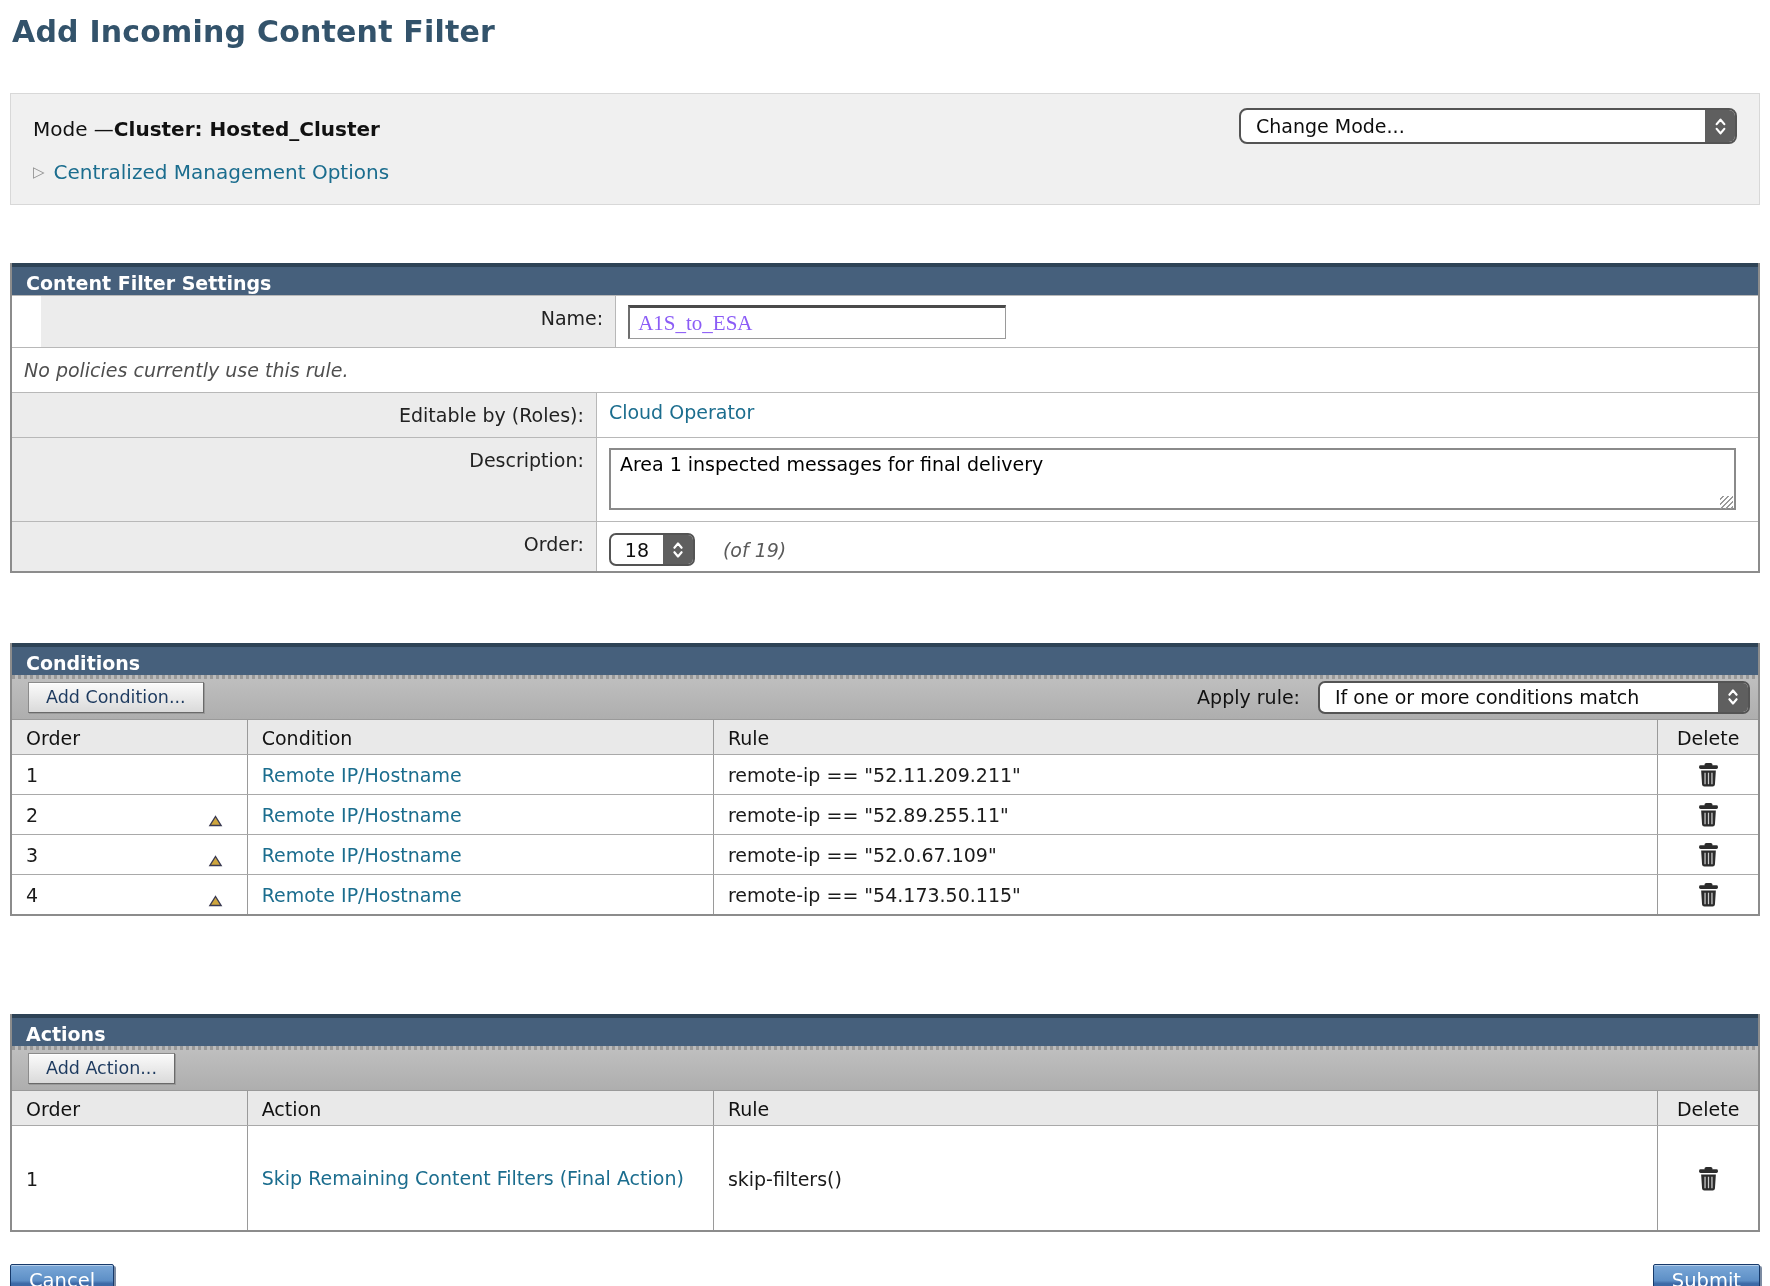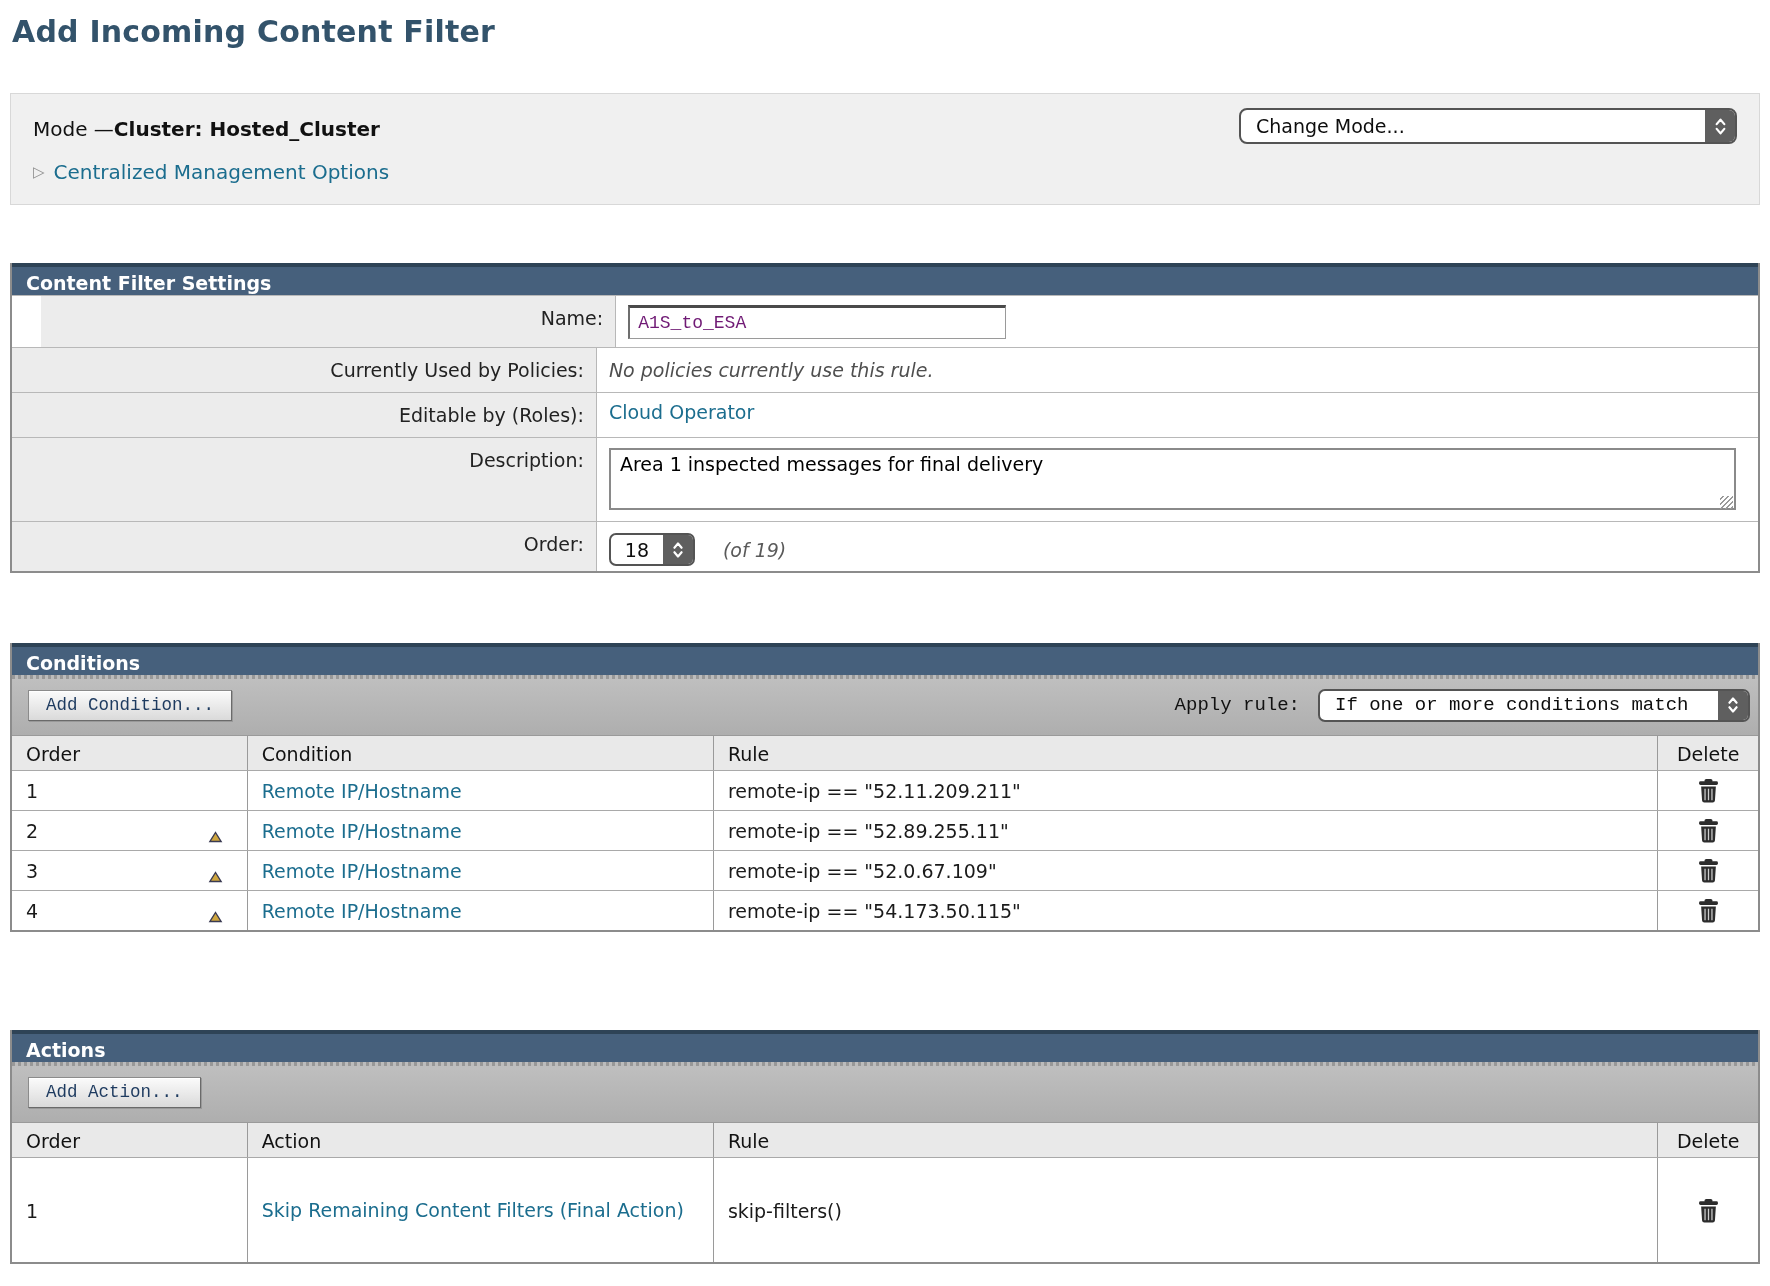--- a/index.html
+++ b/index.html
@@ -43,7 +43,7 @@
   .h-name { min-height:52px;padding-left:29px; } .h-pol { min-height:45px; } .h-role { min-height:45px; }
   .h-desc { min-height:84px; } .h-ord { min-height:50px; }
 
-  input.name-input { width:378px; height:34px; margin-top:1px; font-family:Liberation Mono, monospace; font-size:18px; padding:2px 8px; background:#fff; color:#701a75;
+  input.name-input { width:378px; height:34px; margin-top:1px; font-family:Liberation Serif, serif; font-size:21px; padding:2px 8px; background:#fff; color:#8b5cf6;
     border:1px solid #9a9a9a; border-top:3px solid #4a4a4a; border-left:2px solid #6e6e6e; outline:none; }
   .italic-note { font-style:italic; color:#4f4f4f; padding-top:3px; display:inline-block; }
   .ta-wrap { position:relative; display:inline-block; width:calc(100% - 8px); margin-top:2px; }

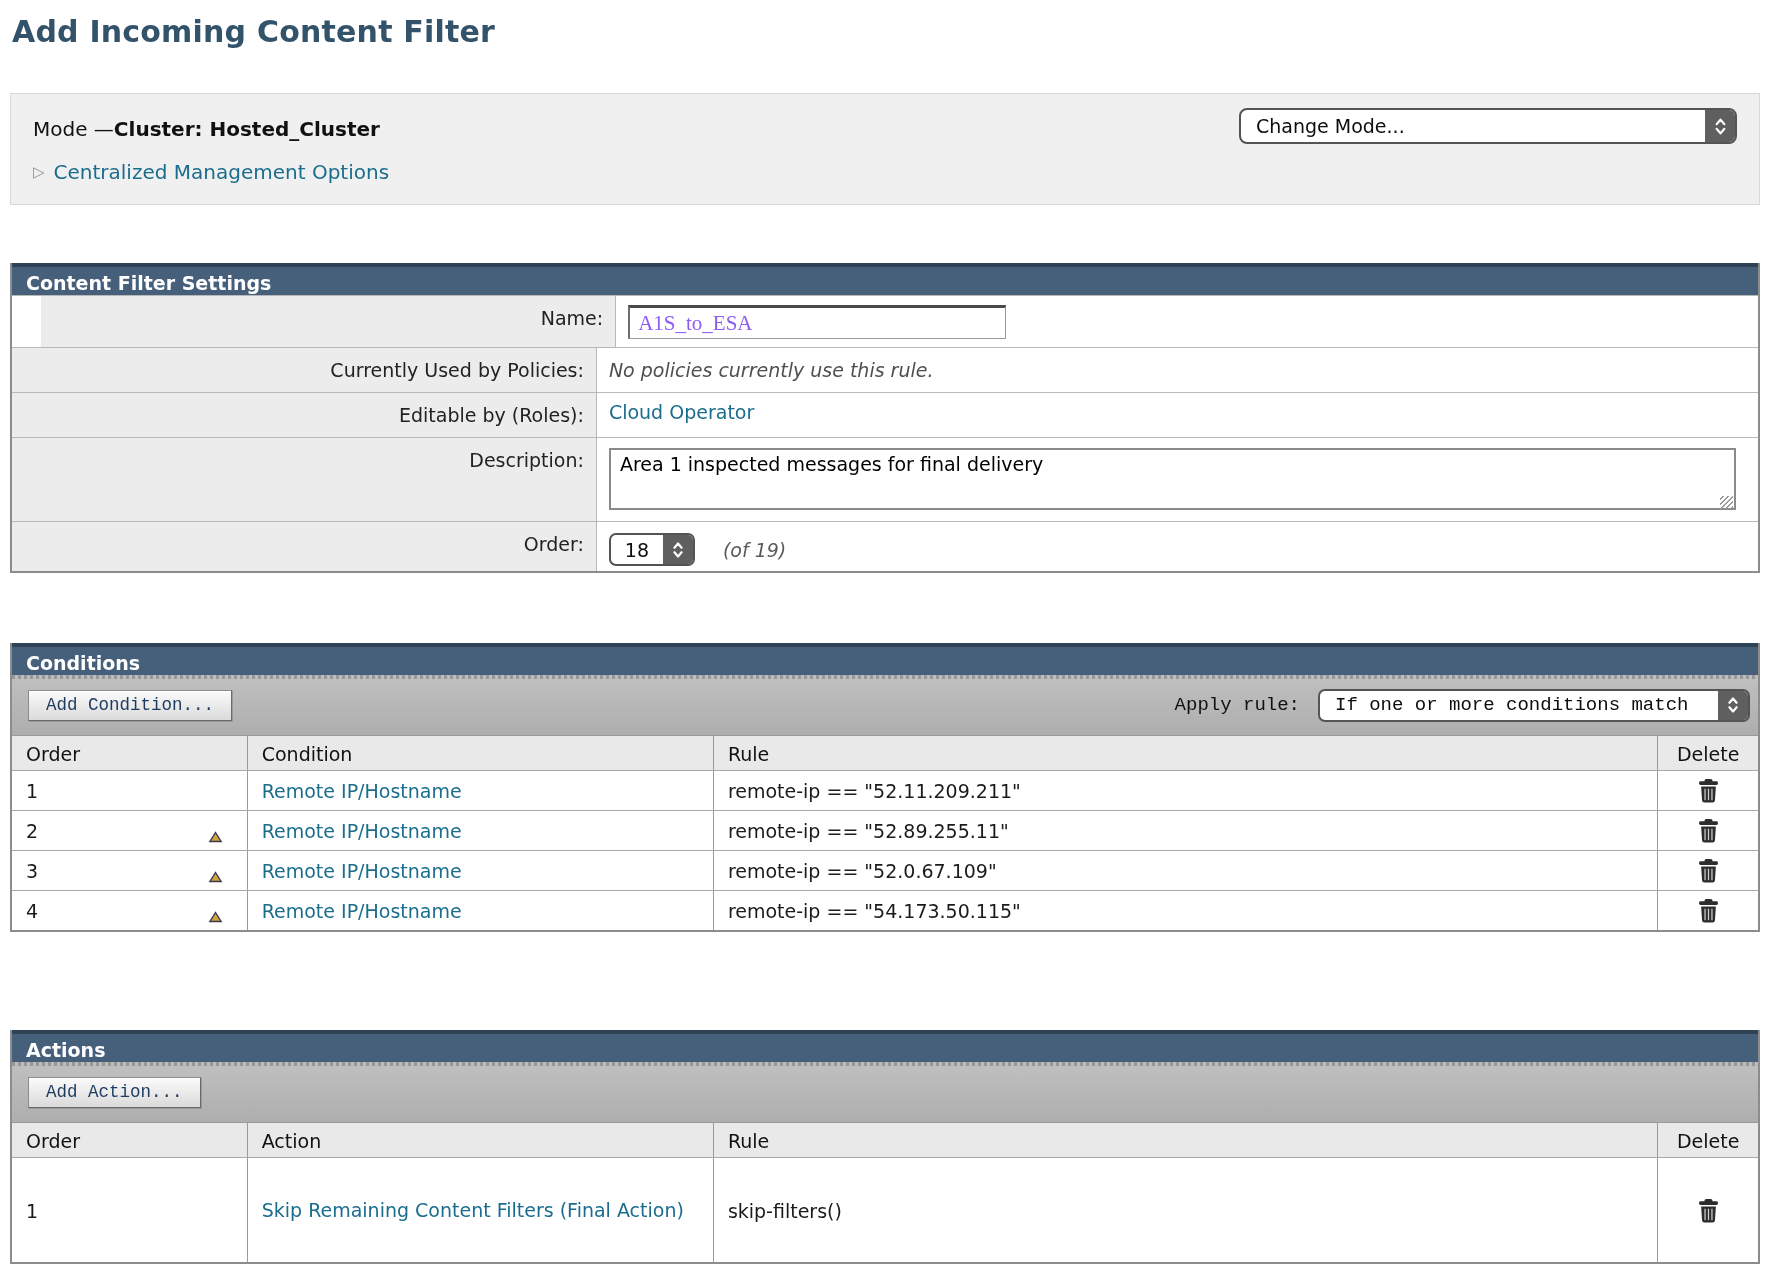--- a/index.html
+++ b/index.html
@@ -120,7 +120,6 @@
   </div>
 
   <div class="kv-row h-pol">
-    <div class="kv-lbl">Currently Used by Policies:</div>
     <div class="kv-val"><span class="italic-note">No policies currently use this rule.</span></div>
   </div>
 

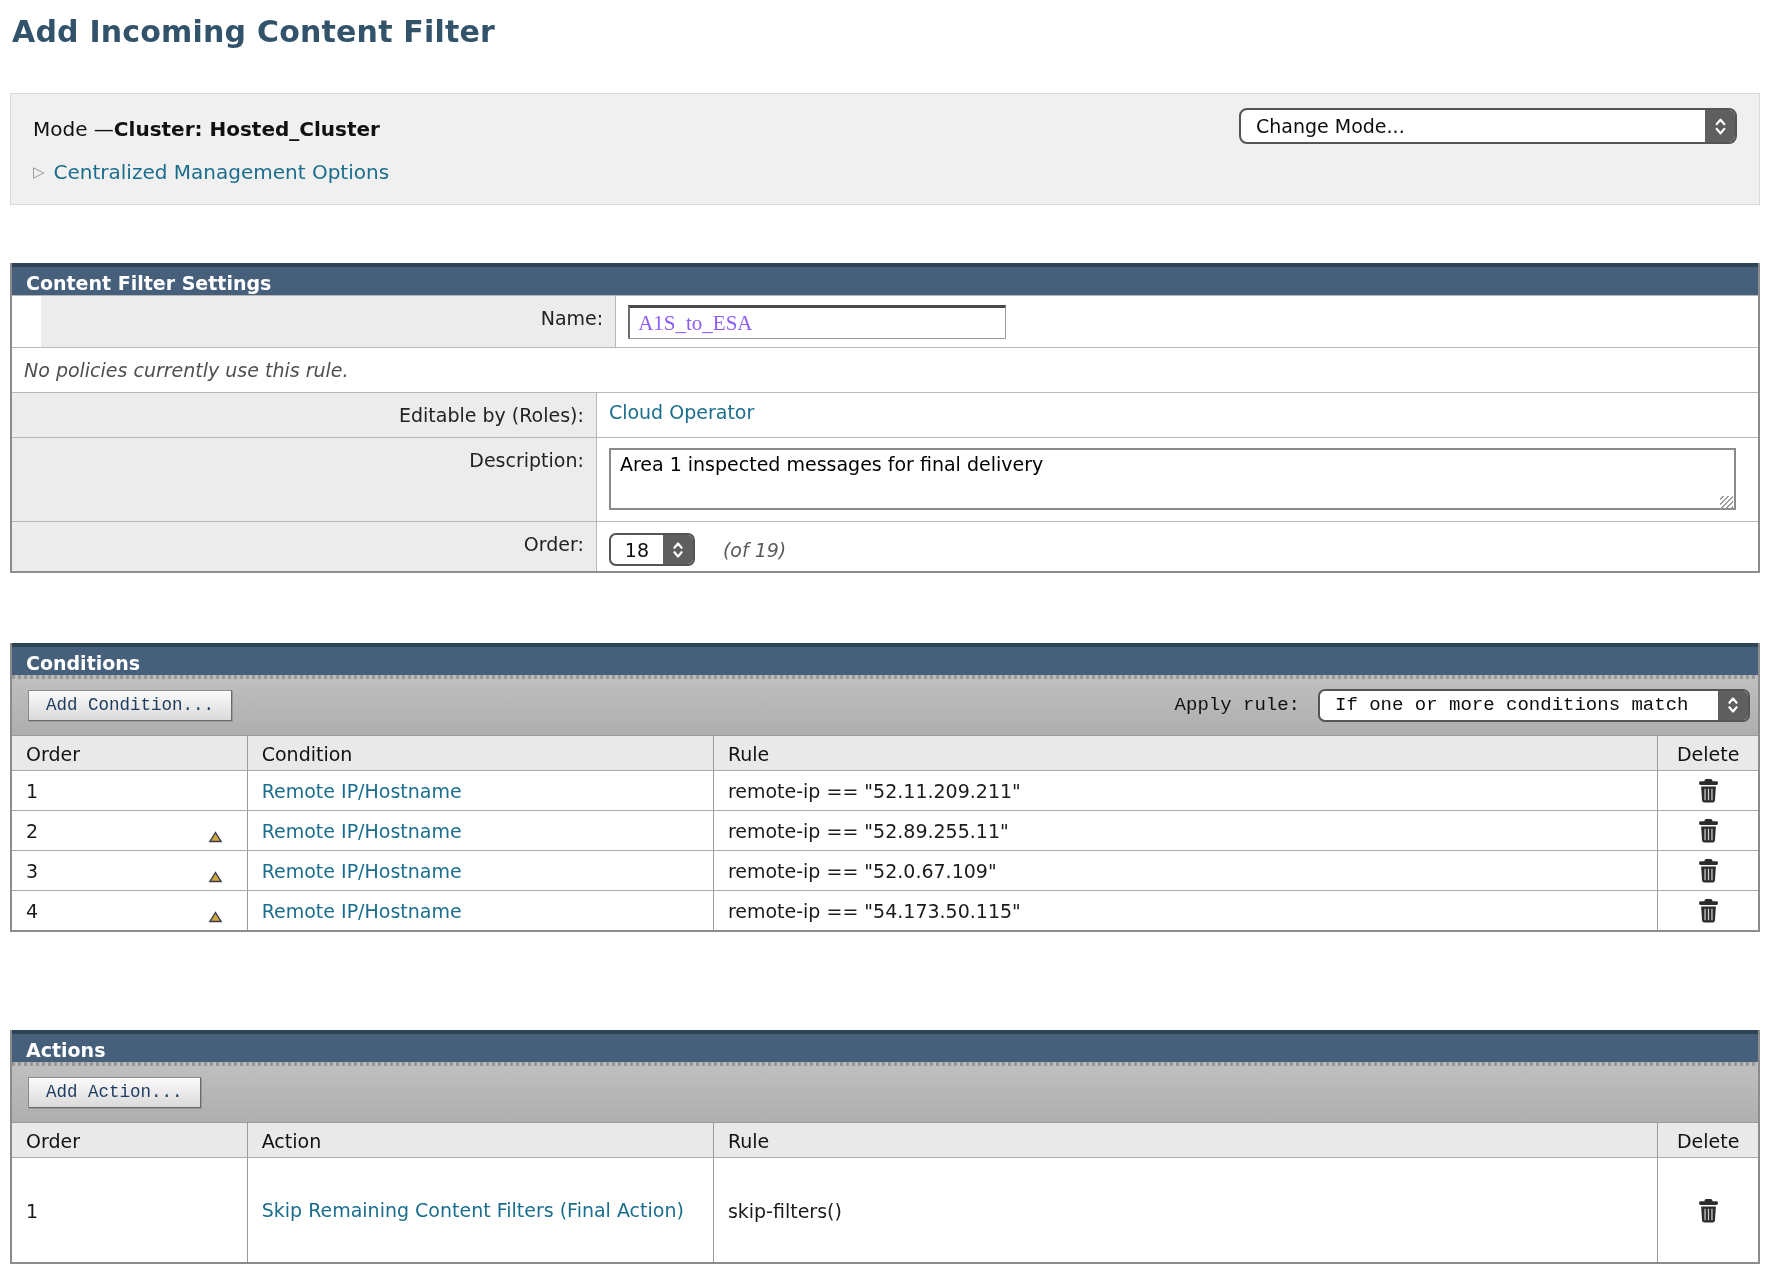--- a/index.html
+++ b/index.html
@@ -55,7 +55,7 @@
   .of-total { font-style:italic; color:#5a5a5a; font-size:19px; }
 
   
-  .toolbar { background:linear-gradient(180deg,#c0c0c0,#aeaeae); height:60px; position:relative; display:flex; align-items:center; justify-content:space-between; padding:0 8px 0 16px;font-family:Liberation Mono, monospace; }
+  .toolbar { background:linear-gradient(180deg,#c0c0c0,#aeaeae); height:44px; position:relative; display:flex; align-items:center; justify-content:space-between; padding:0 8px 0 16px; }
   .toolbar::before { content:""; position:absolute; top:0; left:0; right:0; height:4px;
     background:repeating-linear-gradient(90deg,#989898 0 3px,#bcbcbc 3px 6px); }
   button.bevel-btn { font-family:inherit; font-size:17.5px; color:#1d3a5f; padding:4px 17px 5px 17px; cursor:pointer;

